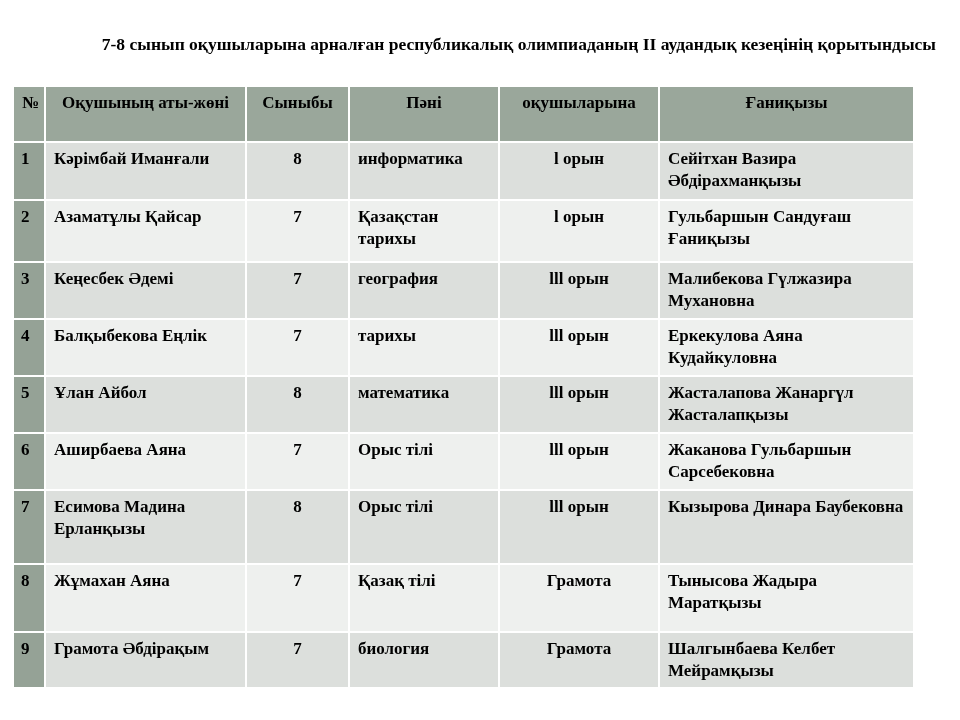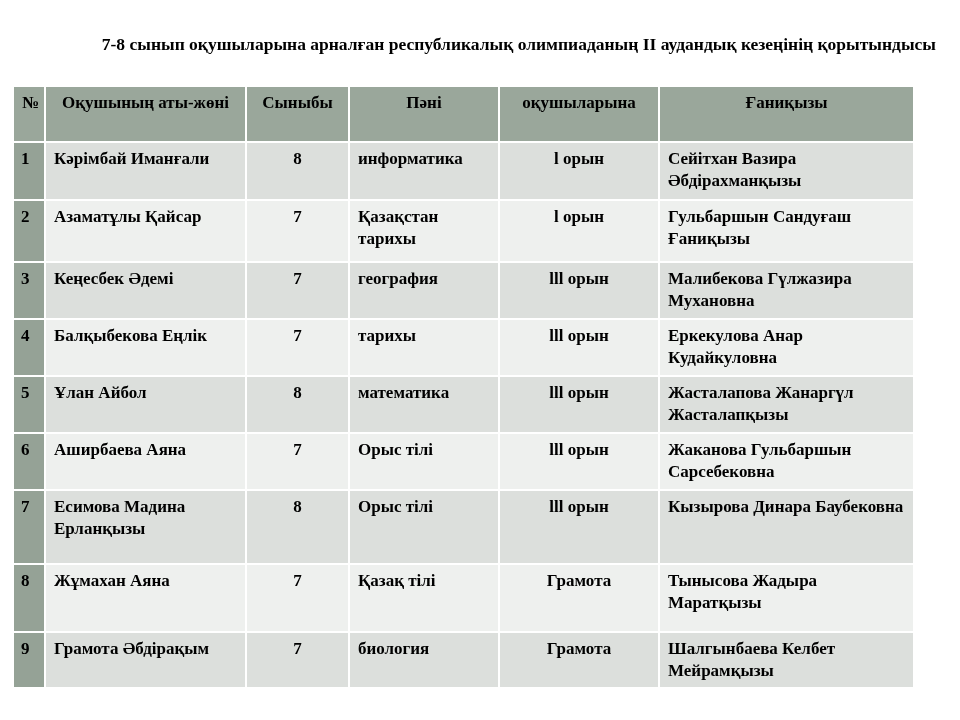--- a/index.html
+++ b/index.html
@@ -98,7 +98,7 @@
       <td class="grade">7</td>
       <td class="subject">тарихы</td>
       <td class="result">lll орын</td>
-      <td class="teacher">Еркекулова Анар
+      <td class="teacher">Еркекулова Аяна
 Кудайкуловна</td>
     </tr>
     <tr>

